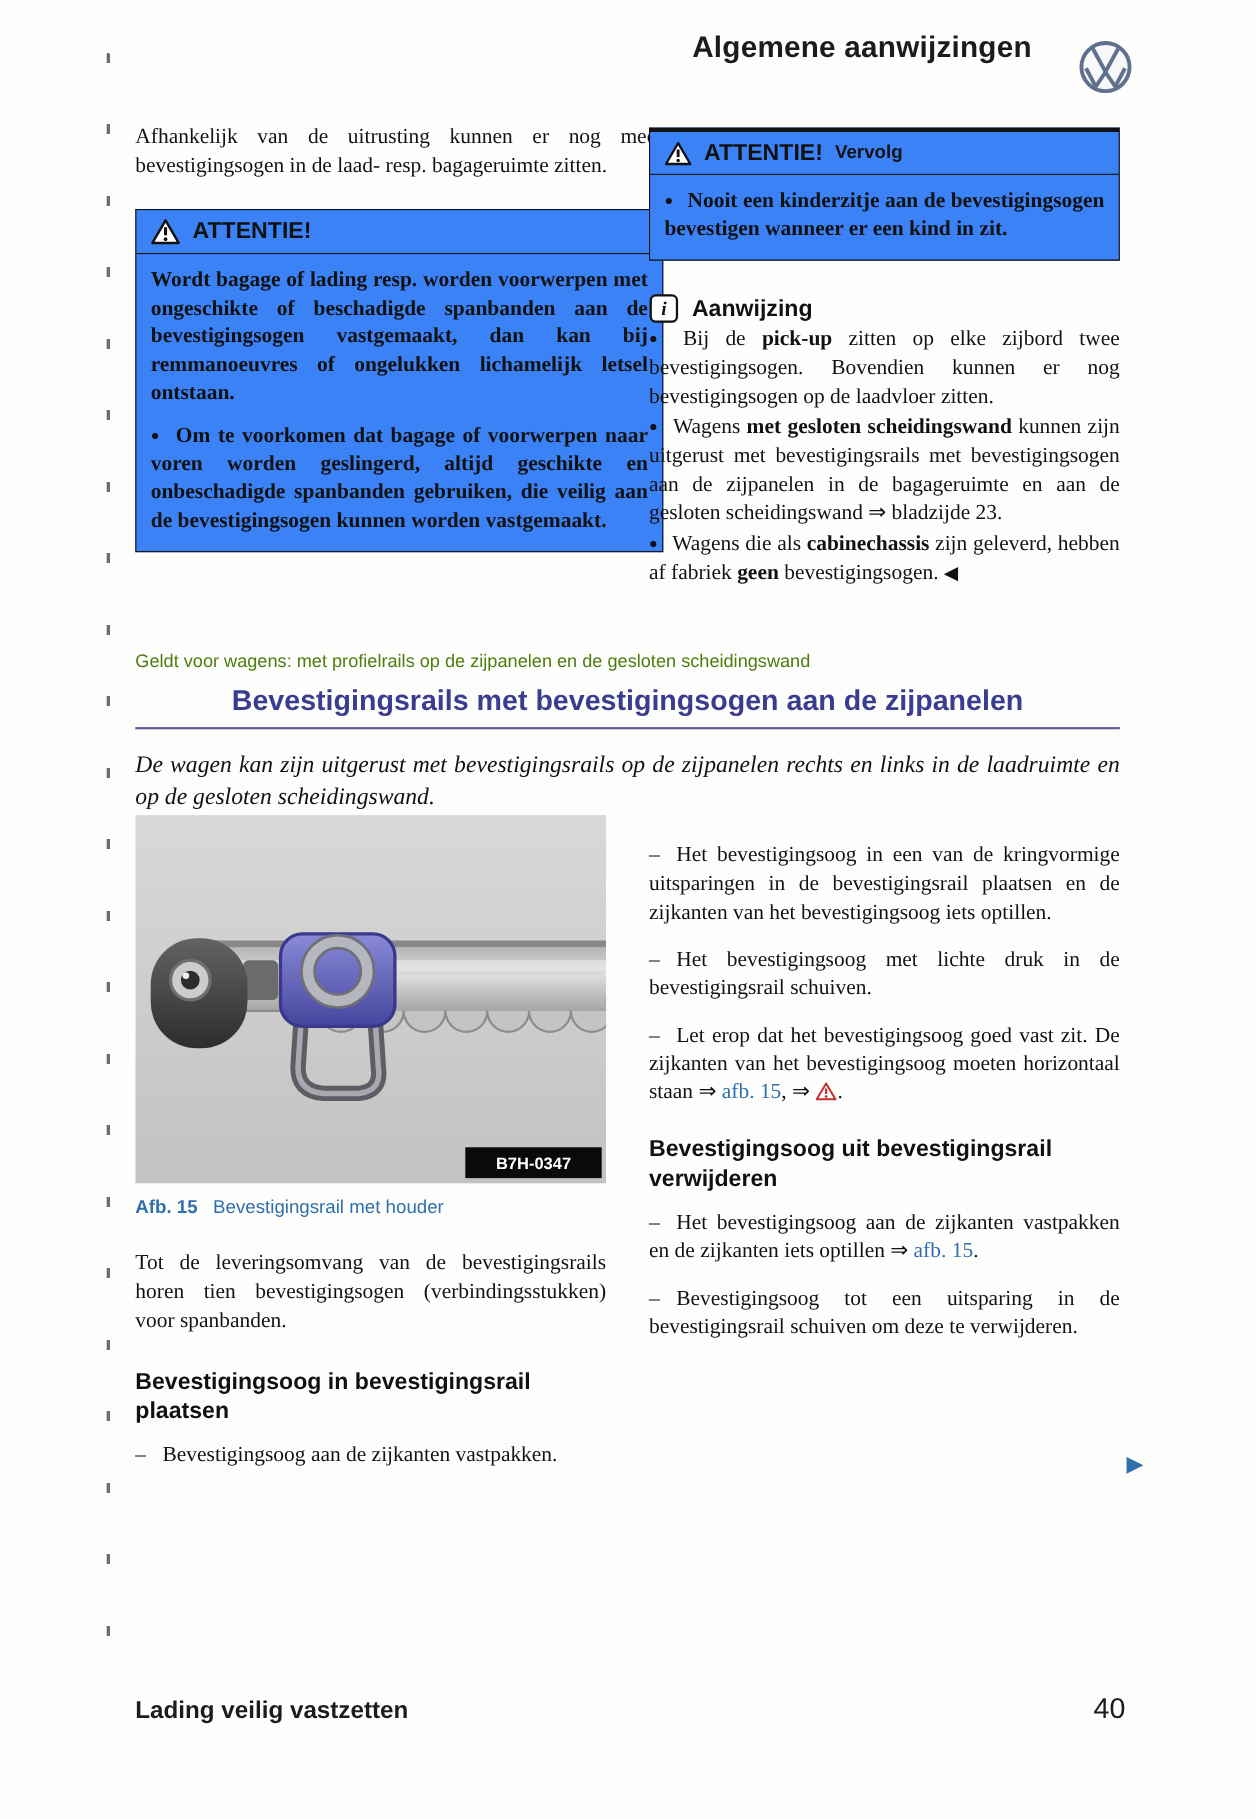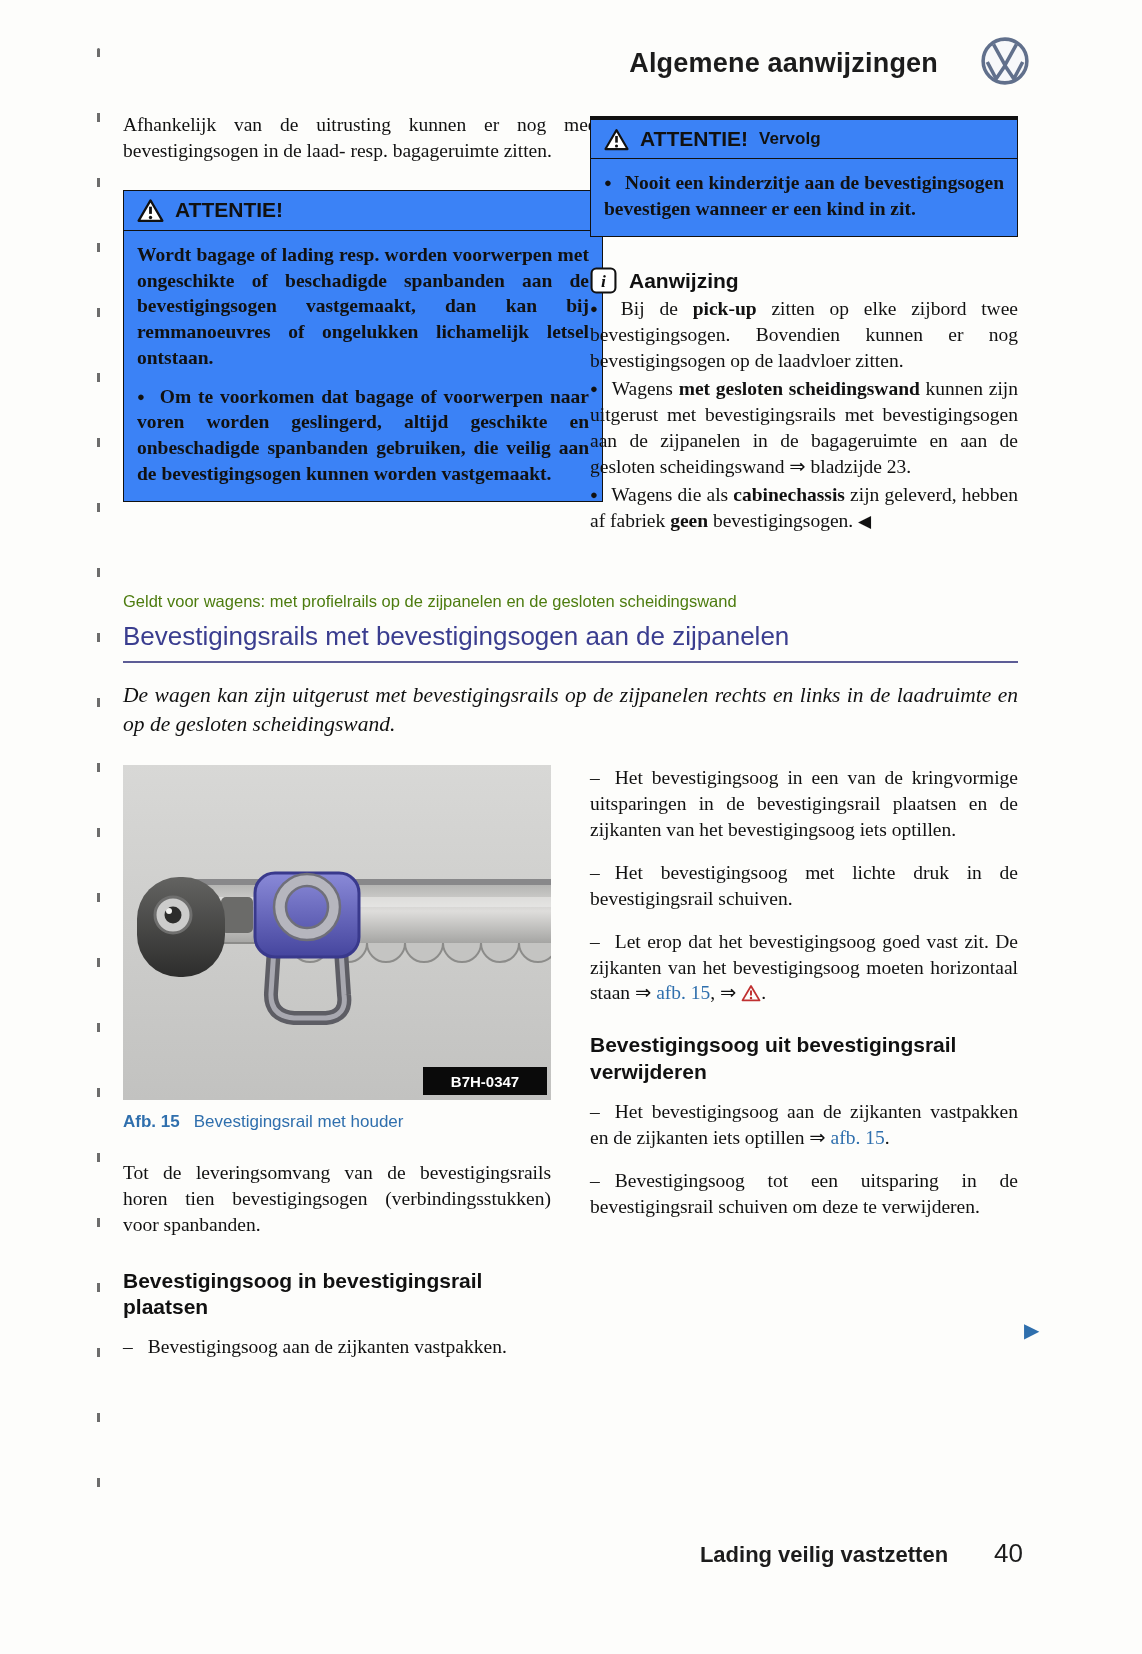--- a/index.html
+++ b/index.html
@@ -17,7 +17,7 @@
   }
   
   .header-title{
-    position:absolute;top:48px;right:204px;
+    position:absolute;top:28px;right:204px;
     font-family:"Liberation Sans",sans-serif;font-weight:bold;
     font-size:27px;color:#1c1c1c;letter-spacing:.2px;
   }

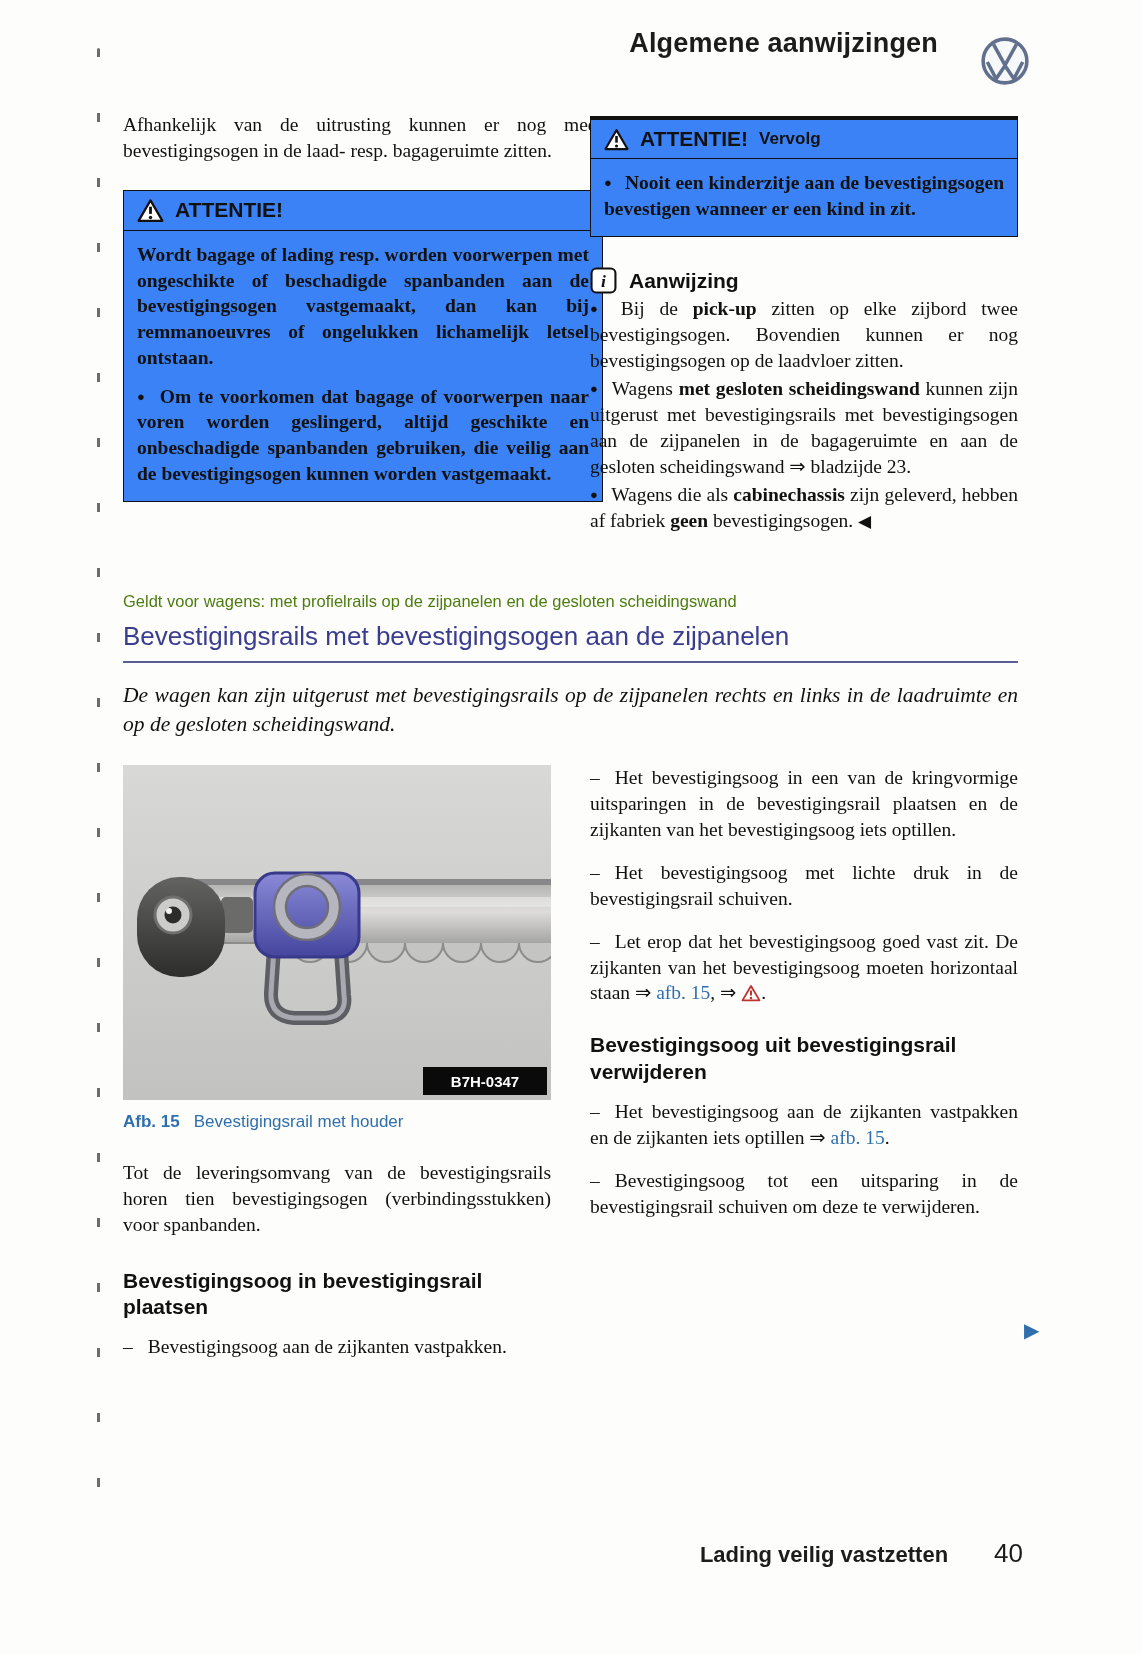--- a/index.html
+++ b/index.html
@@ -54,9 +54,9 @@
   .section{position:absolute;left:123px;top:592px;width:895px;}
   .applies{font-family:"Liberation Sans",sans-serif;font-size:16.5px;color:#4d7c0f;margin:0;}
   .section-heading{
-    font-family:"Liberation Sans",sans-serif;font-weight:normal;
+    font-family:"Liberation Sans",sans-serif;font-weight:bold;
     font-size:26px;color:#3a3d8f;margin:10px 0 0;
-    padding-bottom:9px;border-bottom:2px solid #5d5d96;
+    padding-bottom:9px;border-bottom:2px solid #5d5d96;text-align:center;
   }
   .section-intro{font-style:italic;font-size:21.5px;line-height:1.36;text-align:justify;margin:18px 0 0;}
   

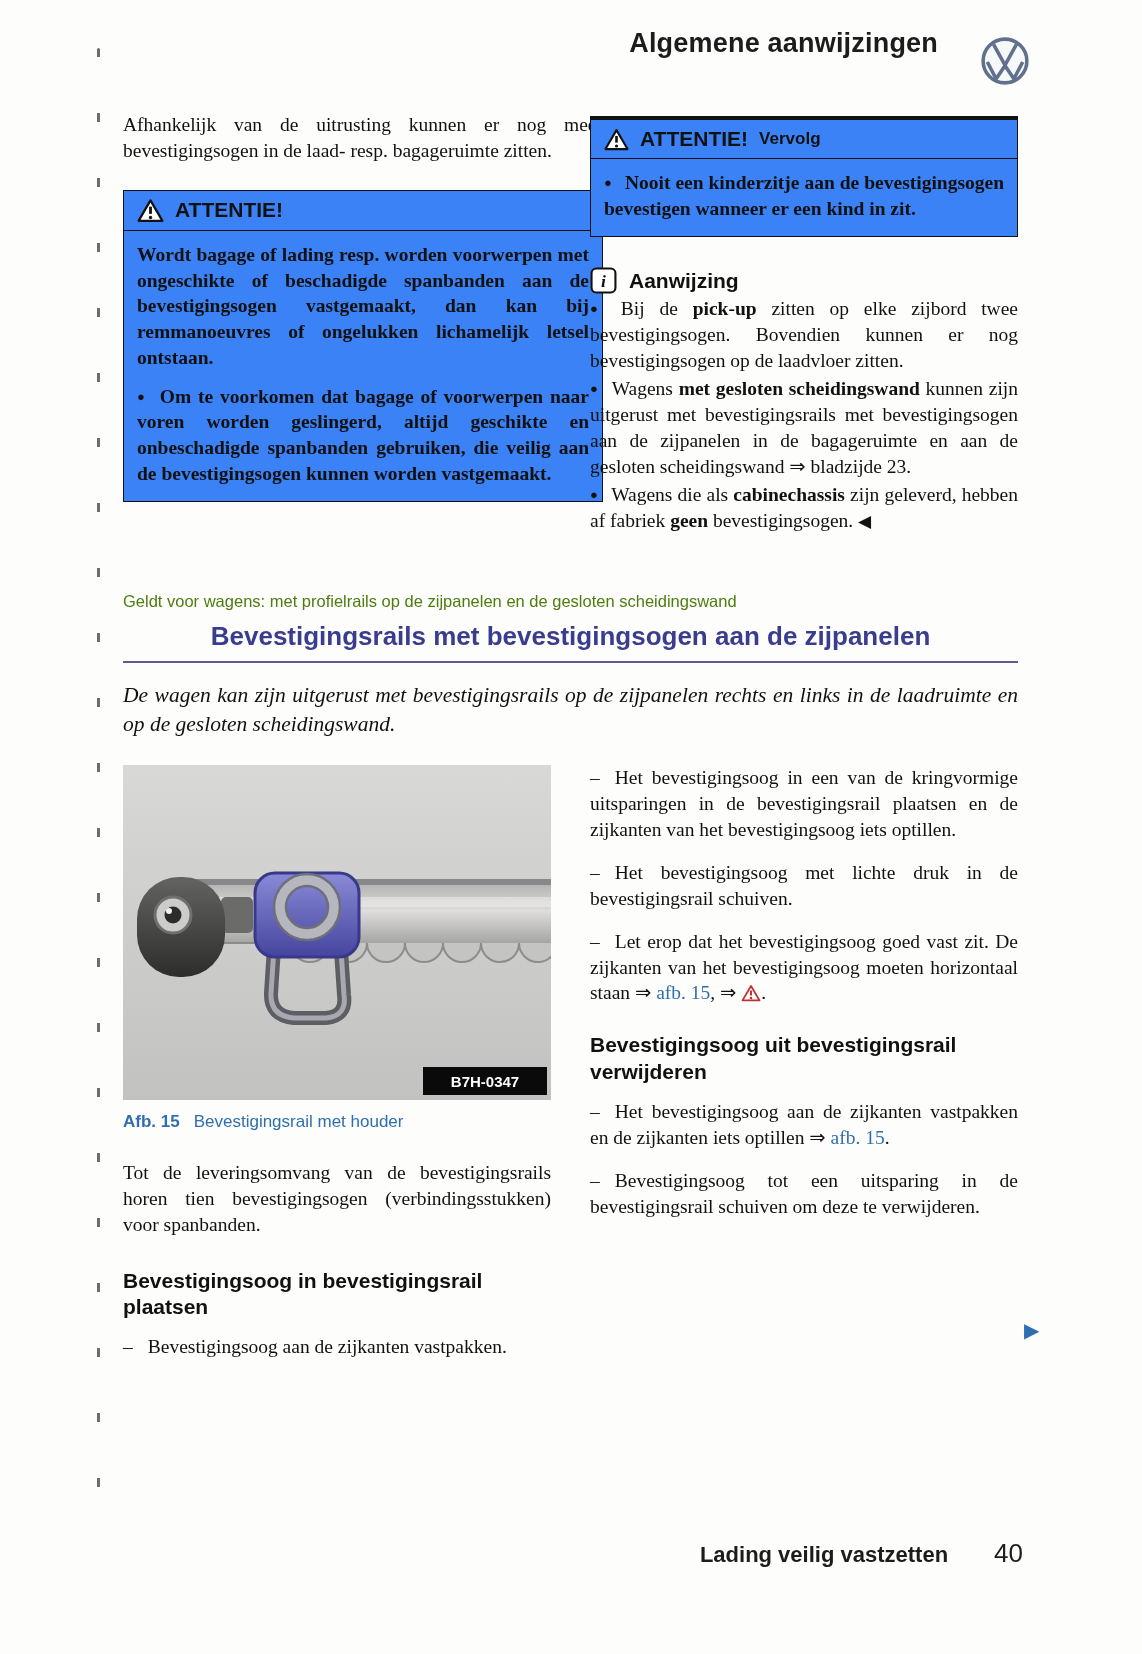--- a/index.html
+++ b/index.html
@@ -60,7 +60,7 @@
   }
   .section-intro{font-style:italic;font-size:21.5px;line-height:1.36;text-align:justify;margin:18px 0 0;}
   
-  .fig-block{position:absolute;left:123px;top:765px;width:428px;}
+  .fig-block{position:absolute;left:123px;top:741px;width:428px;}
   .fig-img{display:block;width:428px;height:335px;}
   .fig-caption{margin-top:12px;font-family:"Liberation Sans",sans-serif;font-size:17px;color:#2f6fad;}
   .fig-caption .lbl{font-weight:bold;margin-right:14px;}

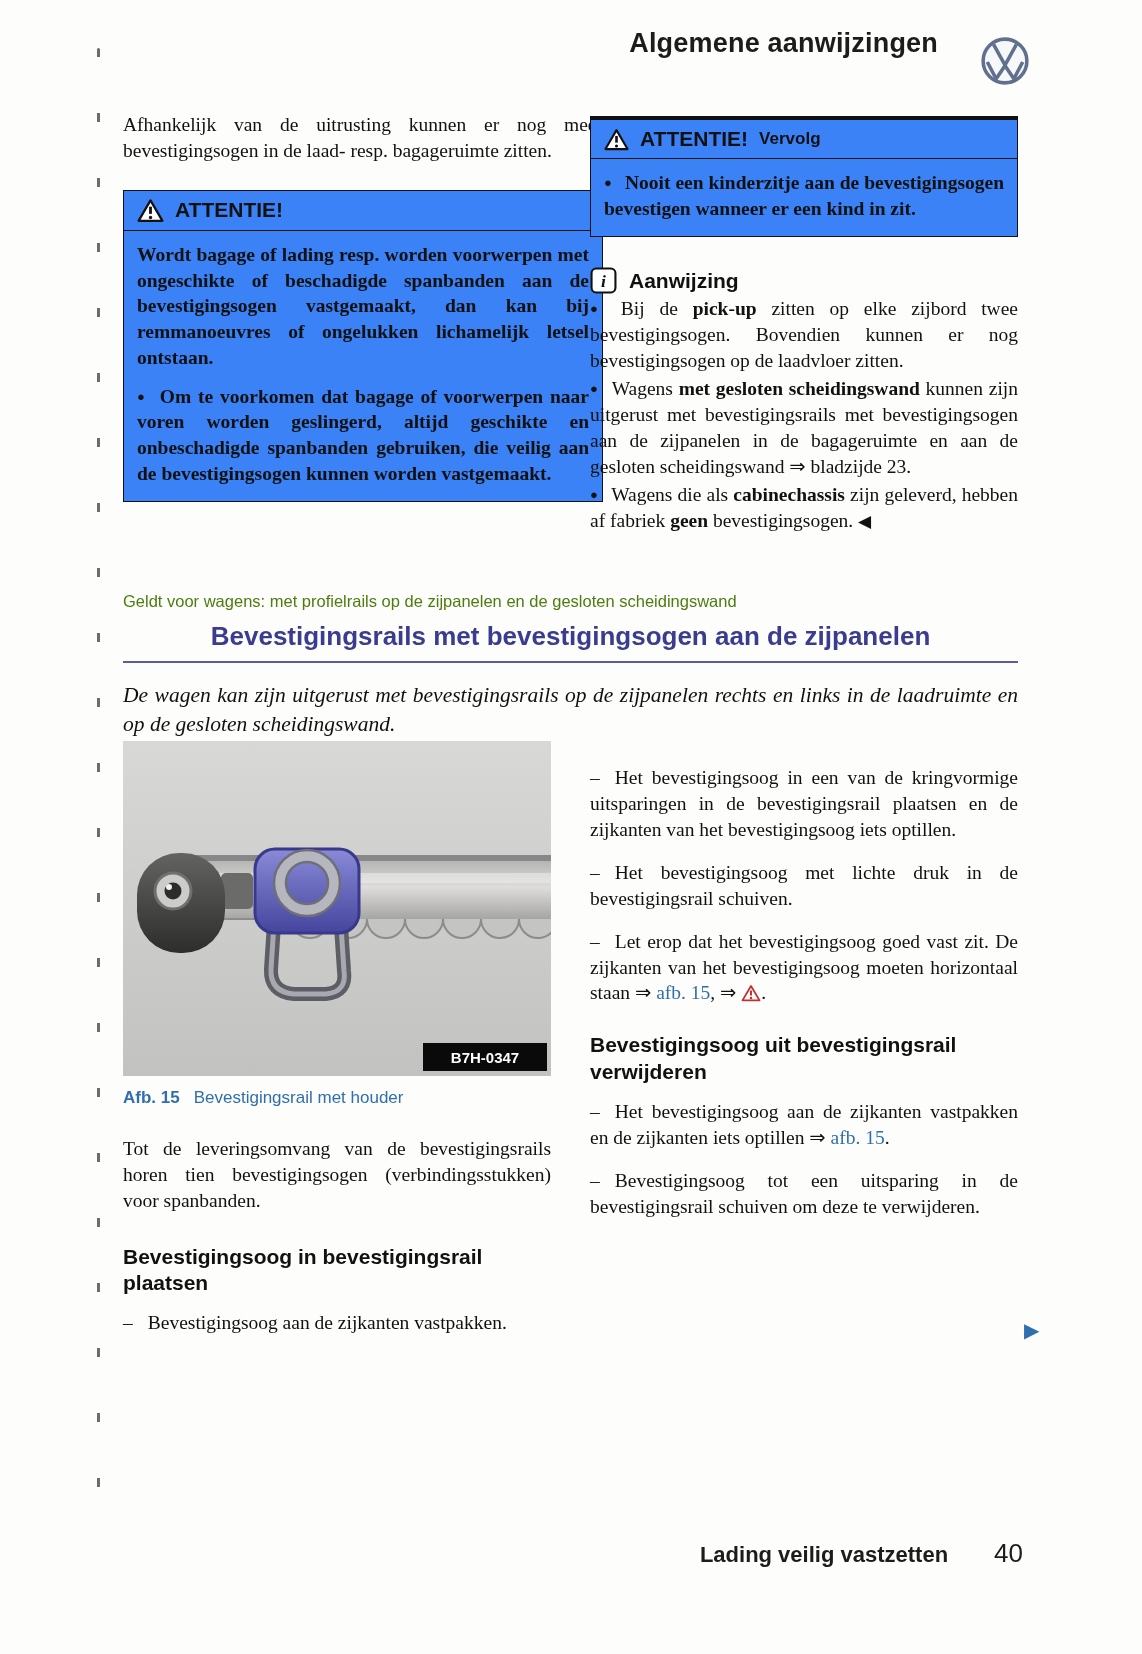--- a/index.html
+++ b/index.html
@@ -78,7 +78,7 @@
   
   .footer{
     position:absolute;left:123px;top:1538px;width:900px;
-    display:flex;justify-content:flex-end;align-items:baseline;gap:46px;
+    display:flex;justify-content:space-between;align-items:baseline;gap:46px;
     font-family:"Liberation Sans",sans-serif;
   }
   .footer .flabel{font-weight:bold;font-size:22px;color:#1c1c1c;}

